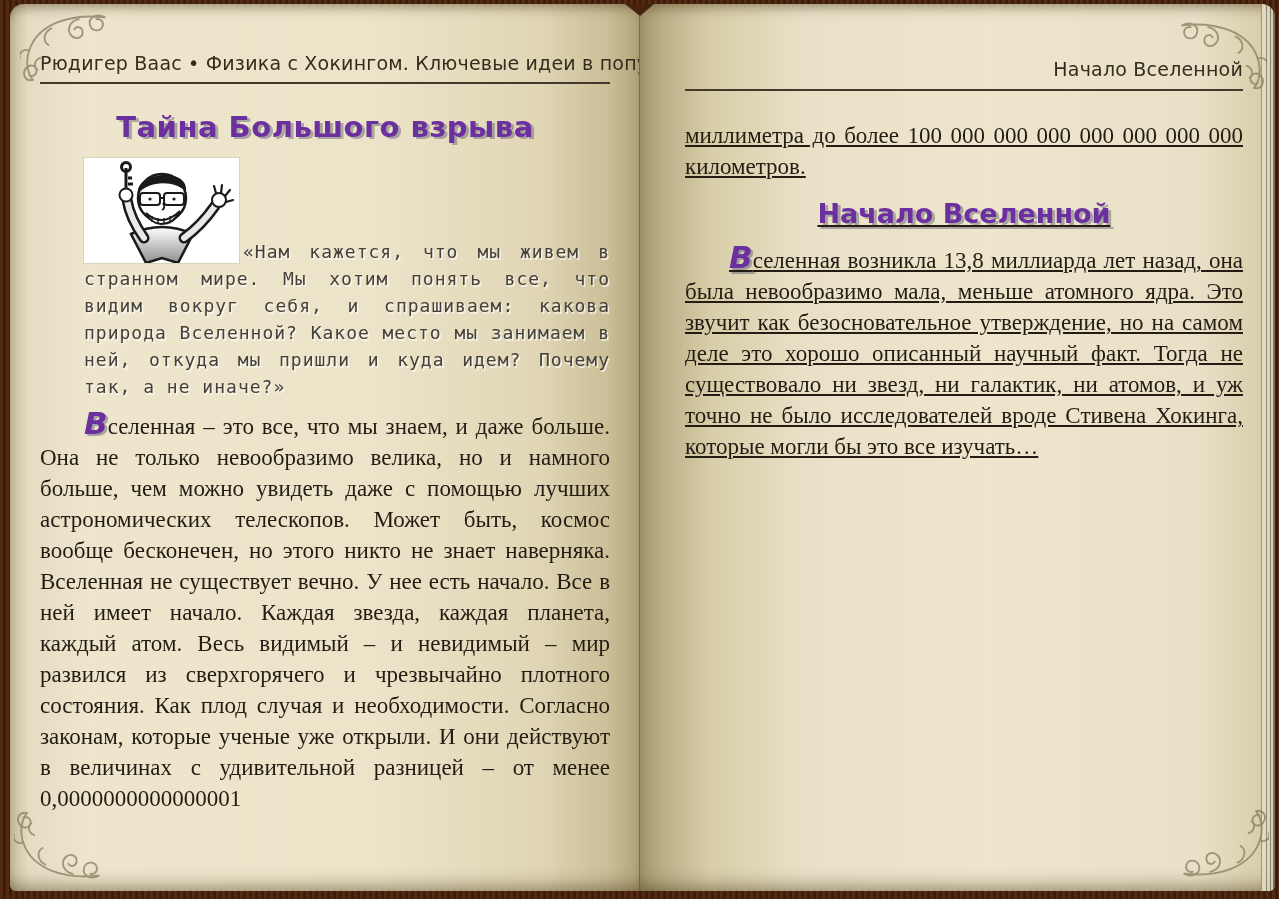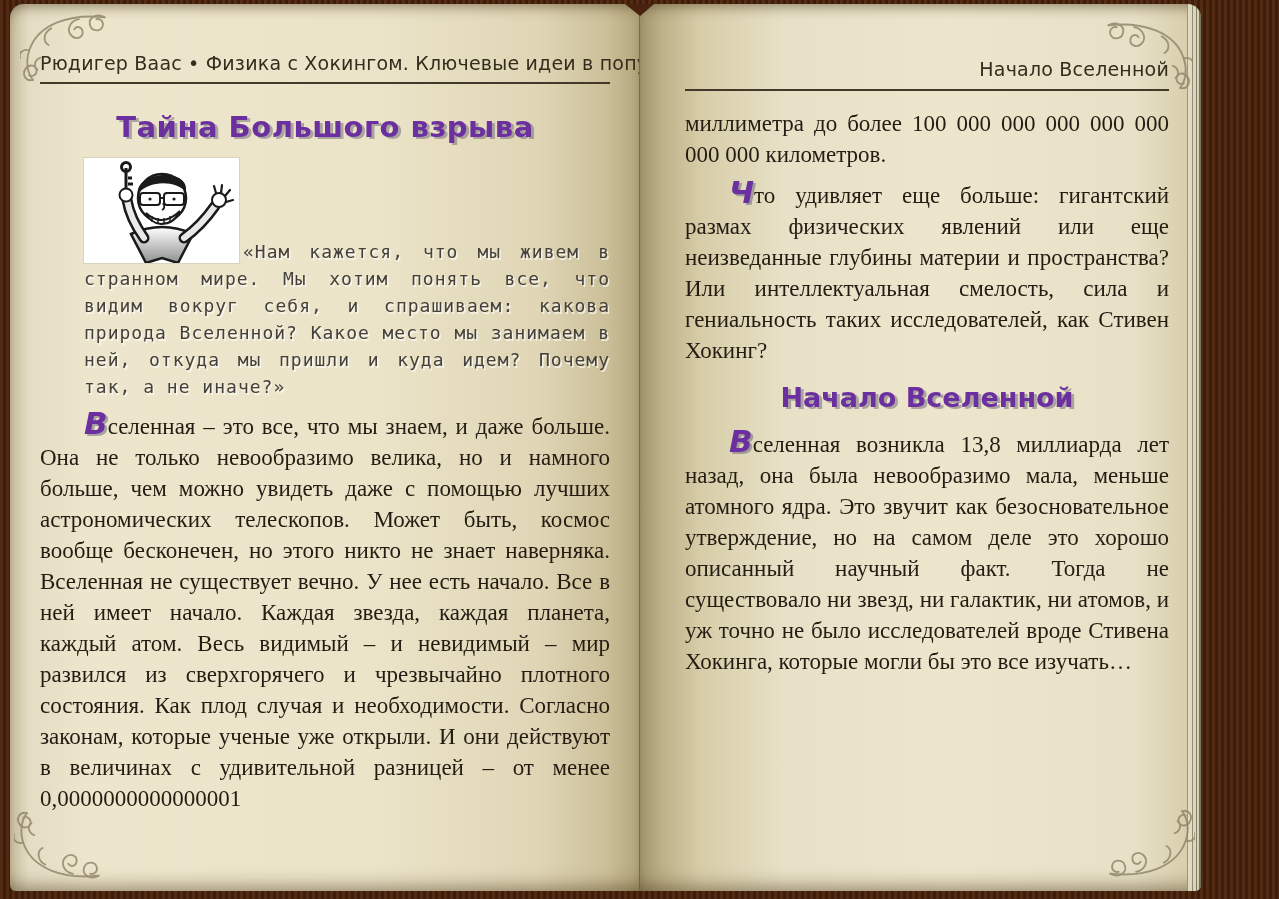--- a/index.html
+++ b/index.html
@@ -16,7 +16,7 @@
     box-shadow:inset 0 12px 14px -10px rgba(60,40,10,.55), inset 0 -16px 18px -12px rgba(60,40,10,.5);
   }
   .page-right{
-    left:639px;width:562px;border-radius:0 14px 6px 0;
+    left:639px;width:636px;border-radius:0 14px 6px 0;
     background:linear-gradient(90deg,#a0946b 0%,#bcb088 4%,#d7cda8 11%,#e8e1c7 26%,#ede6cc 55%,#e8e1c7 88%,#dad0af 97%,#cfc5a2 100%);
     box-shadow:inset 0 12px 14px -10px rgba(60,40,10,.55), inset 0 -16px 18px -12px rgba(60,40,10,.5);
   }

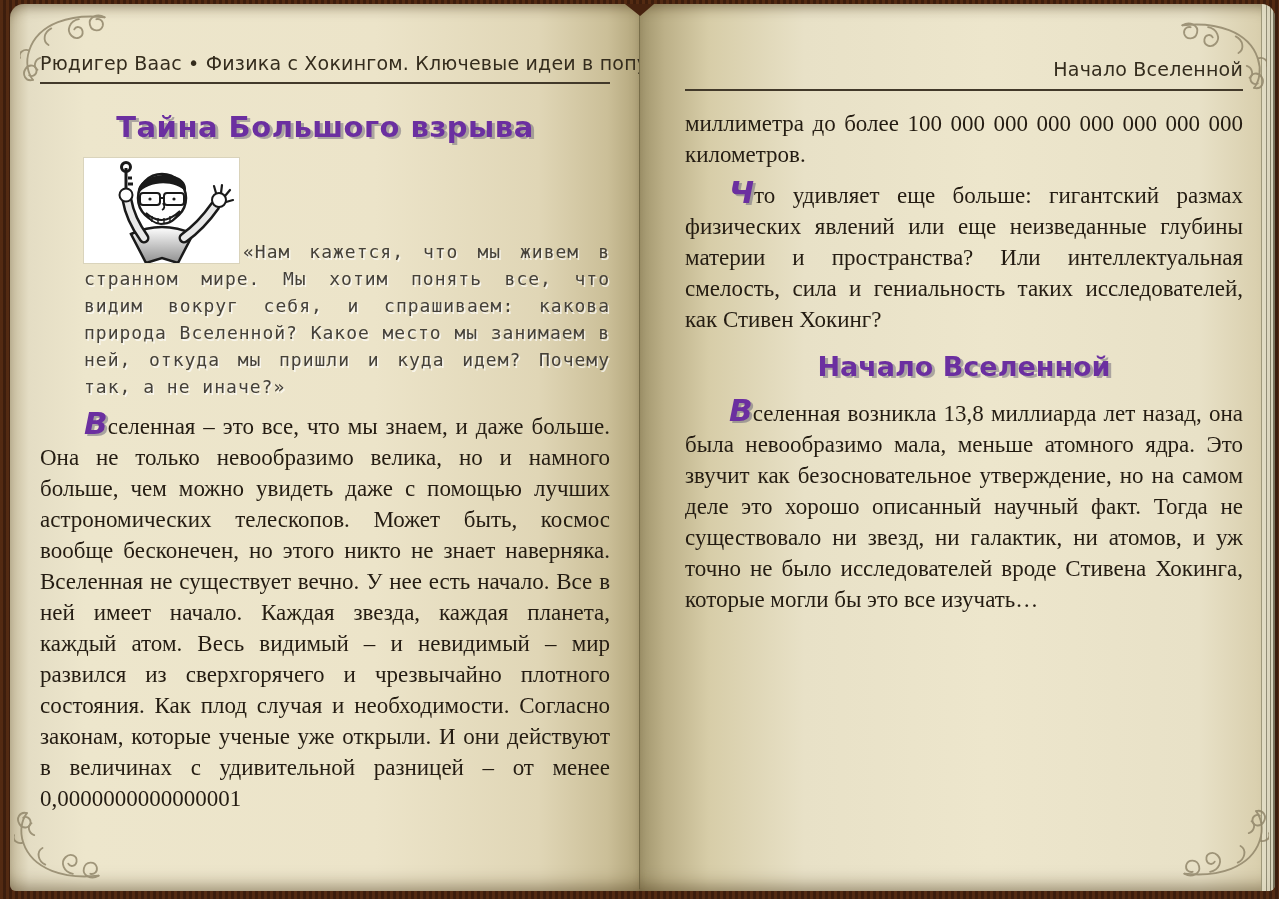--- a/index.html
+++ b/index.html
@@ -45,7 +45,7 @@
   .flow{position:absolute;left:0;right:0;color:#241c12;font-size:23px;line-height:31px;
     text-align:justify;}
   .page-left .flow{top:96px;}
-  .page-right .flow{top:104px;}
+  .page-right .flow{top:116px;text-decoration:underline;}
   .chapter-title{margin:10px 0 14px;text-align:center;font-family:"DejaVu Sans",sans-serif;
     font-weight:bold;font-size:29px;line-height:34px;color:#6b2fa0;letter-spacing:.5px;
     text-shadow:3px 2px 0 rgba(105,100,118,.5);}

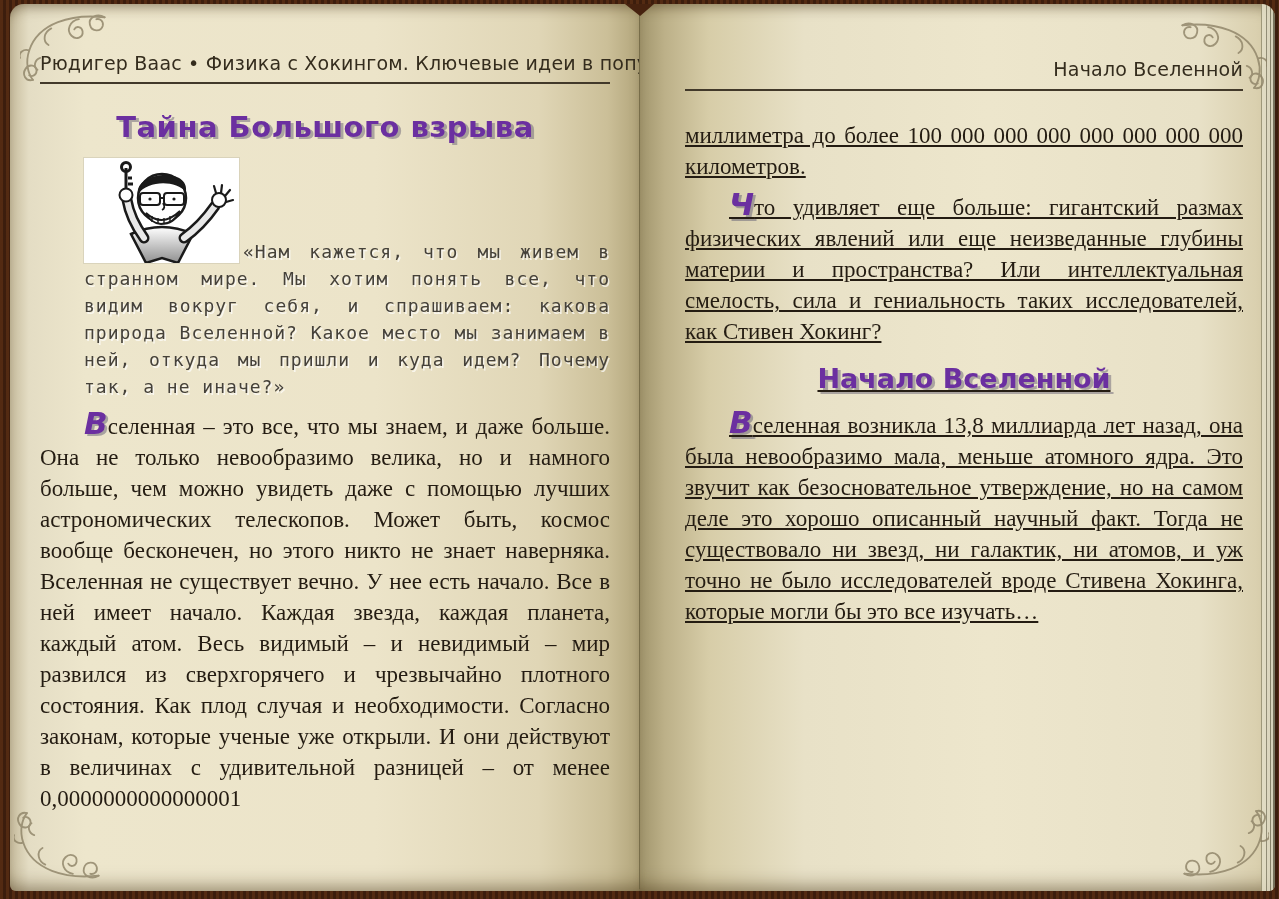--- a/index.html
+++ b/index.html
@@ -177,7 +177,6 @@
       <div class="flow">
         <p class="body-para cont">миллиметра до более 100 000 000 000 000 000 000 000 километров.</p>
 
-        <p class="body-para"><span class="initial">Ч</span><span>то удивляет еще больше: гигантский размах физических явлений или еще неизведанные глубины материи и пространства? Или интеллектуальная смелость, сила и гениальность таких исследователей, как Стивен Хокинг?</span></p>
 
         <h2 class="section-heading">Начало Вселенной</h2>
 

